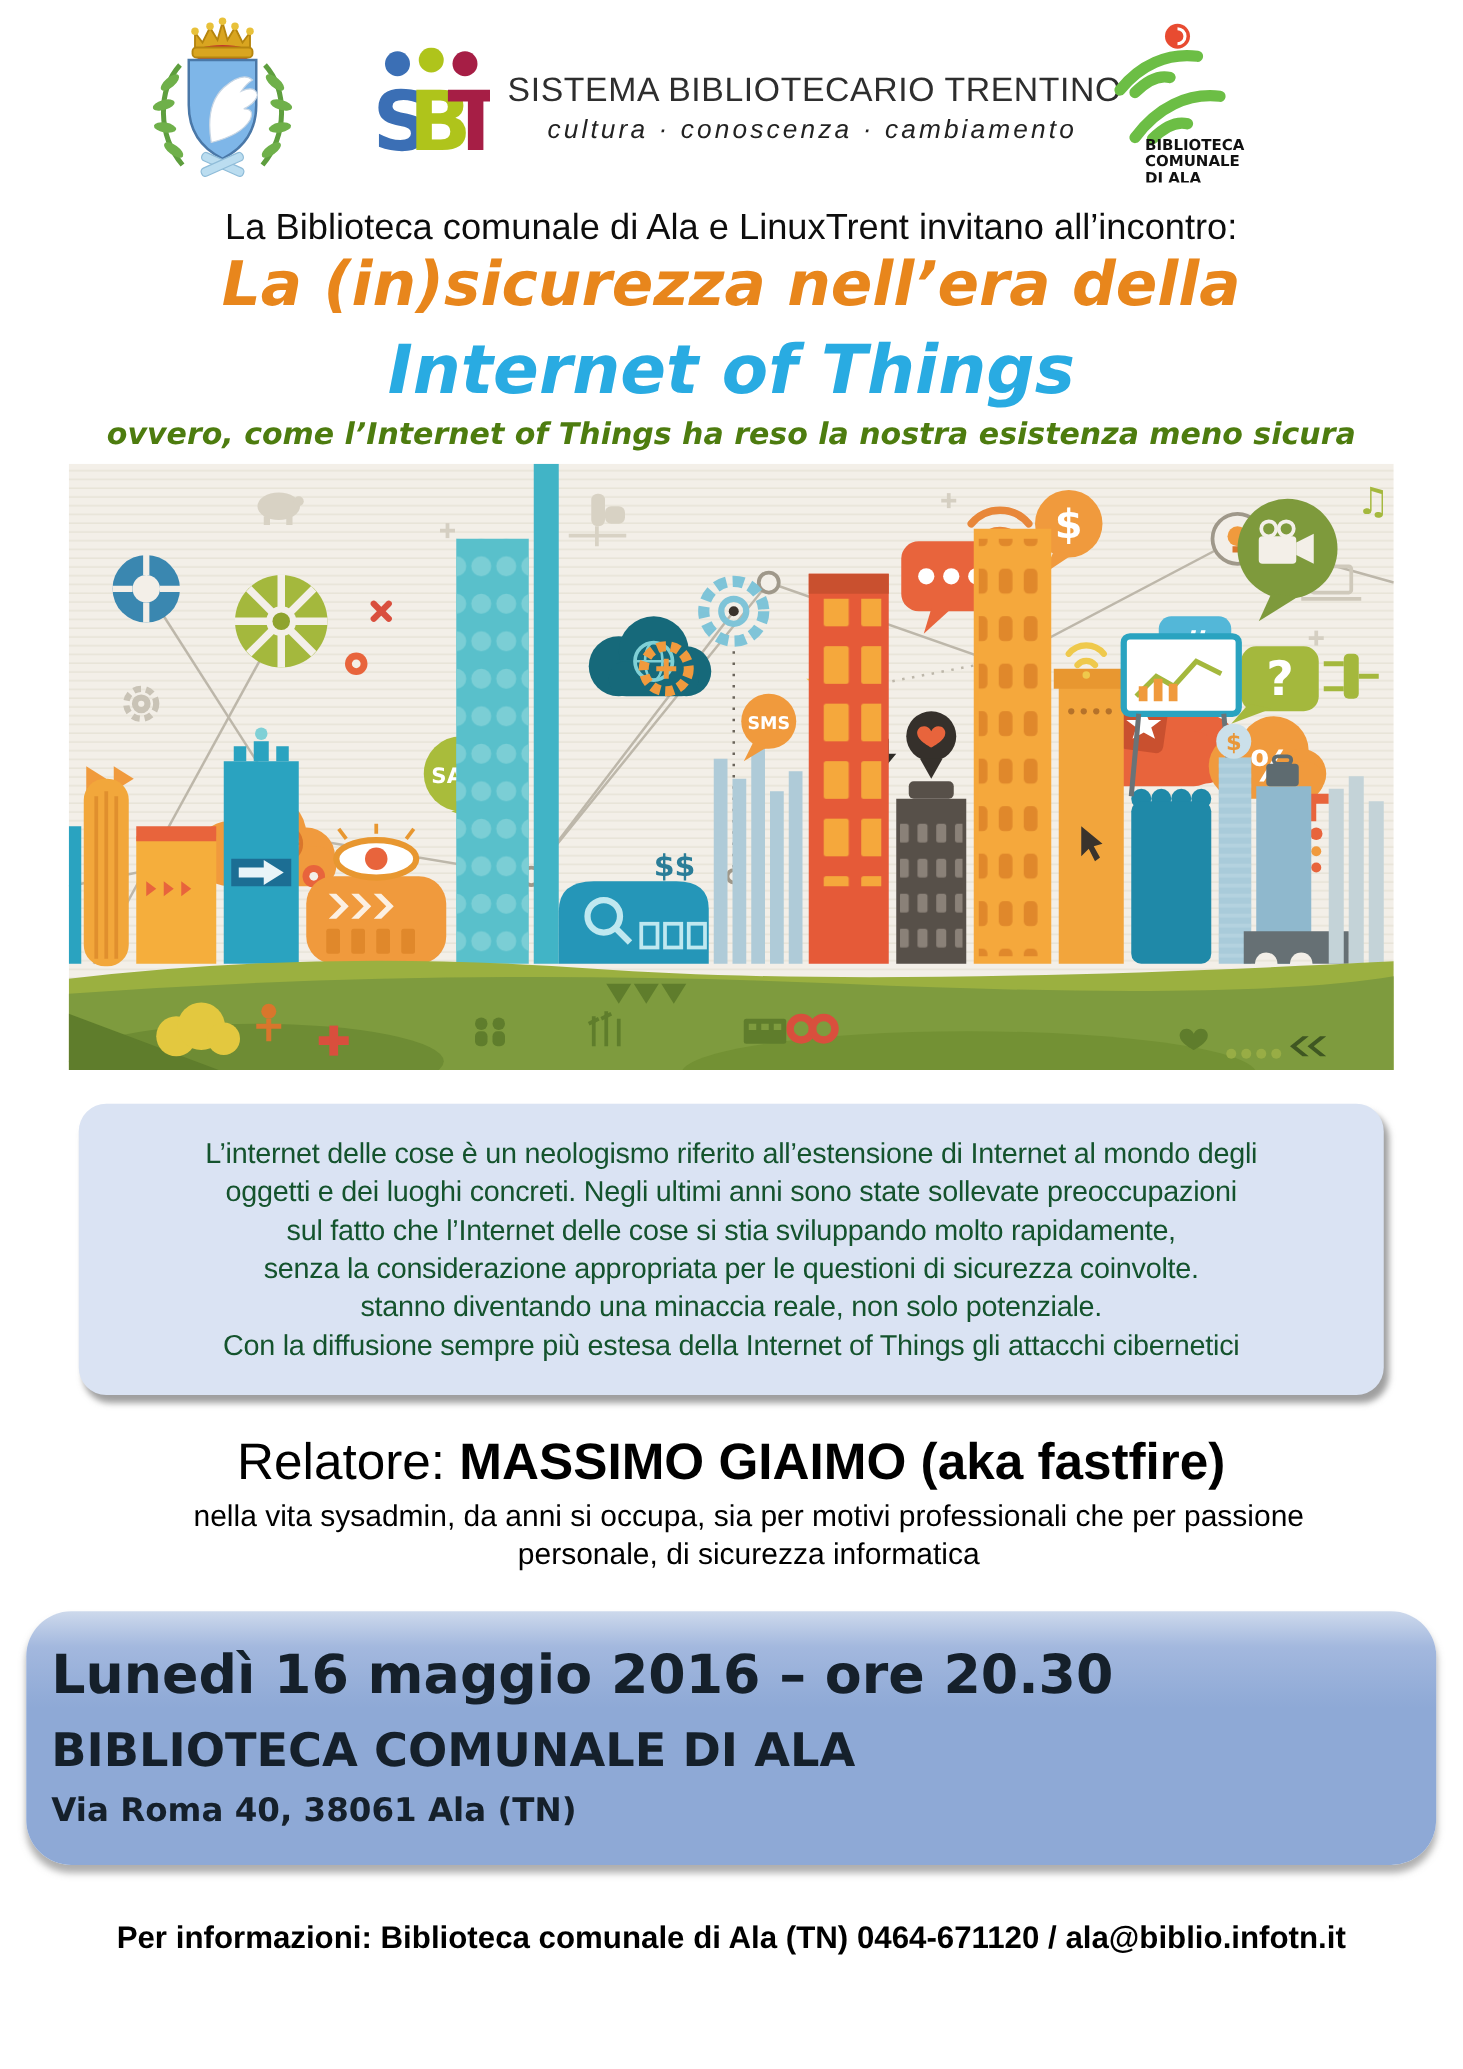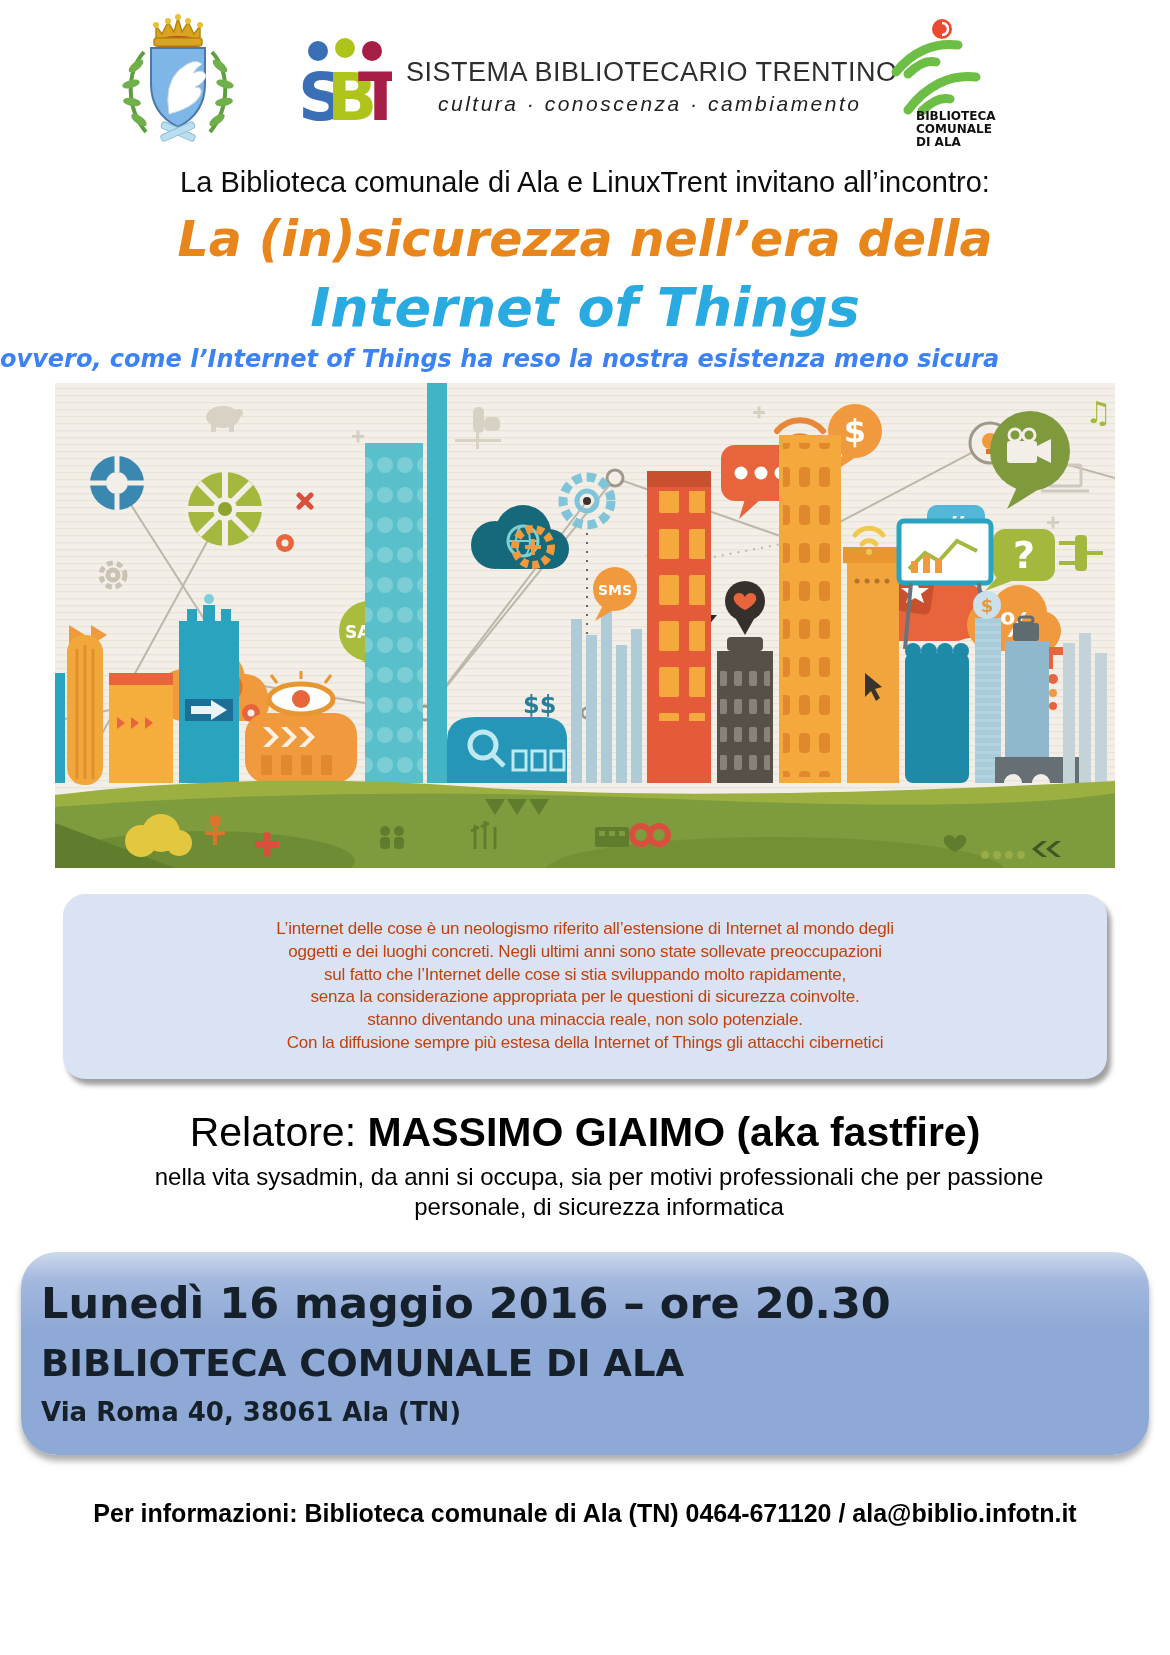--- a/index.html
+++ b/index.html
@@ -17,7 +17,7 @@
 
   
   .intro{margin-top:14px;text-align:center;font-size:29px;color:#0d0d0d;}
-  .title1{margin-top:12px;text-align:center;font-family:"DejaVu Sans",sans-serif;
+  .title1{margin-top:0;text-align:center;font-family:"DejaVu Sans",sans-serif;
           font-weight:bold;font-style:italic;font-size:49px;color:#E8861C;}
   .title2{margin-top:8px;text-align:center;font-family:"DejaVu Sans",sans-serif;
           font-weight:bold;font-style:italic;font-size:54px;color:#29ABE2;}

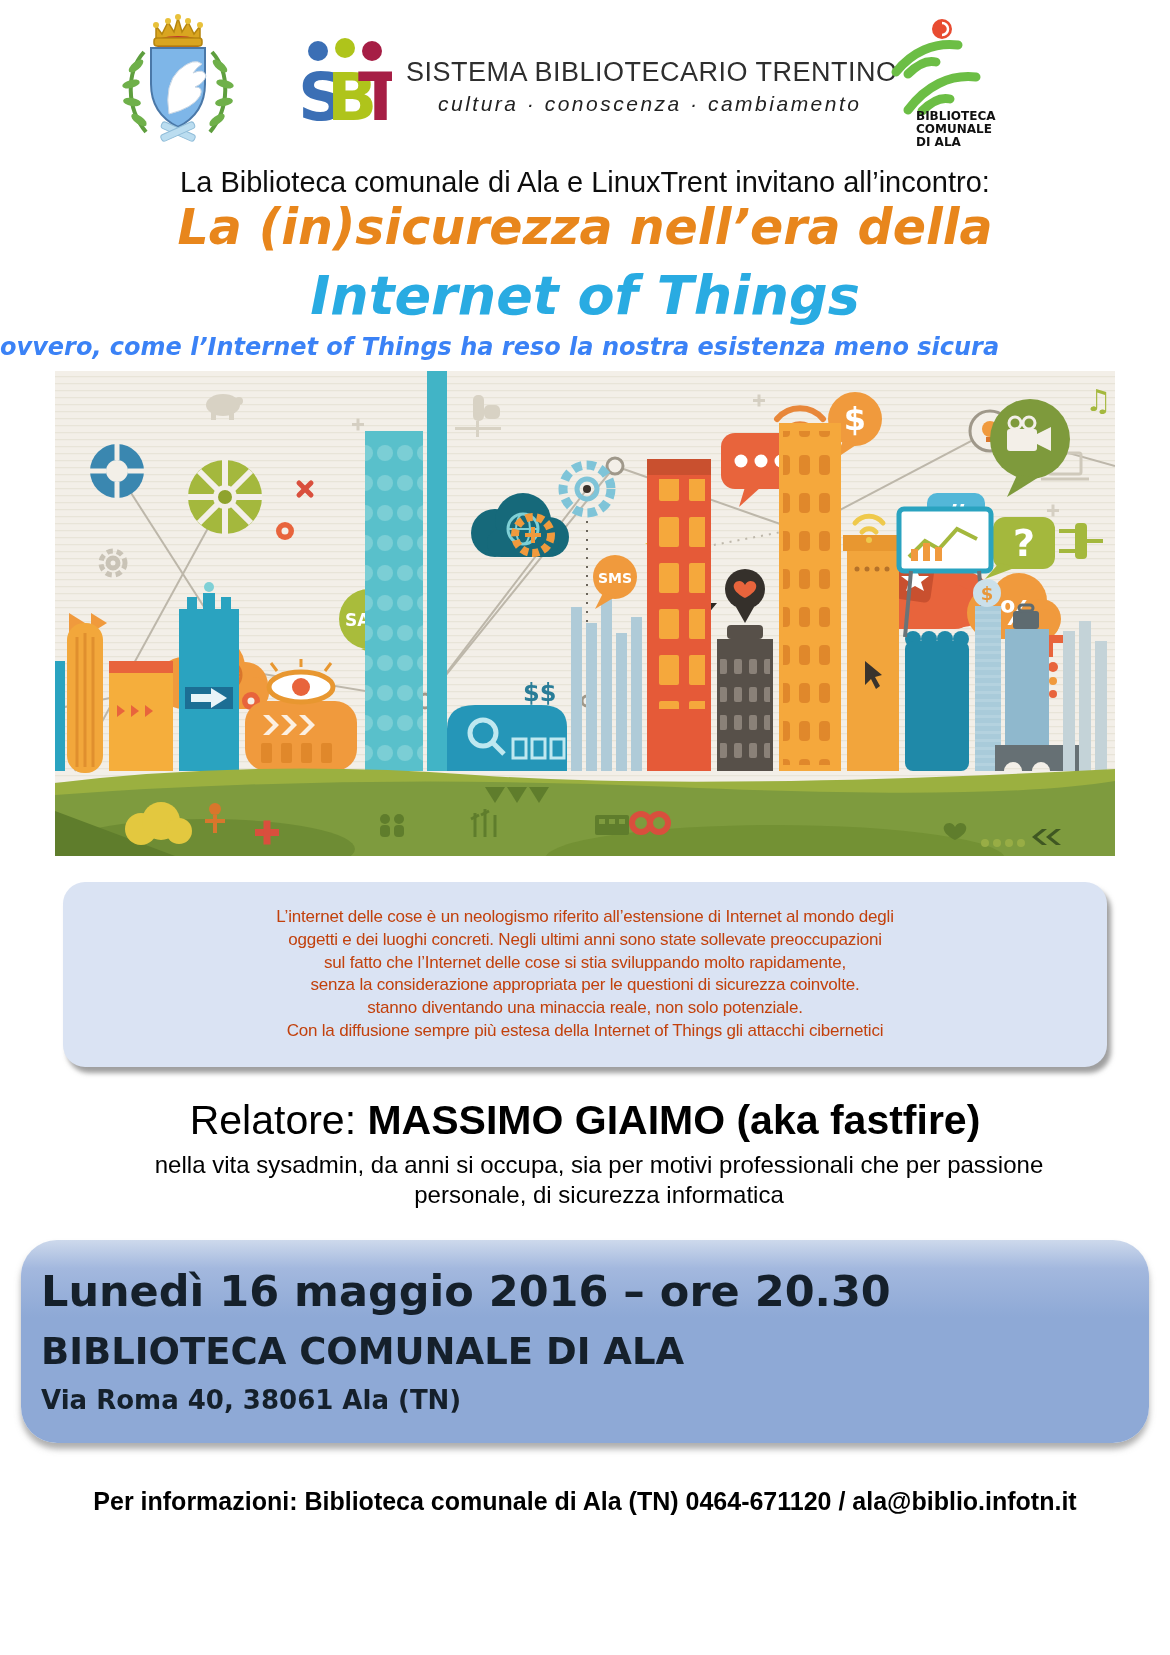--- a/index.html
+++ b/index.html
@@ -21,8 +21,8 @@
           font-weight:bold;font-style:italic;font-size:49px;color:#E8861C;}
   .title2{margin-top:8px;text-align:center;font-family:"DejaVu Sans",sans-serif;
           font-weight:bold;font-style:italic;font-size:54px;color:#29ABE2;}
-  .subtitle{margin-top:6px;text-align:left;font-family:"DejaVu Sans",sans-serif;
-          font-weight:bold;font-style:italic;font-size:24px;color:#3b82f6;}
+  .subtitle{margin-top:6px;text-align:center;font-family:"DejaVu Sans",sans-serif;
+          font-weight:bold;font-style:italic;font-size:24px;color:#4d7c0f;}
 
   
   .illu-wrap{width:1060px;margin:10px auto 0;}

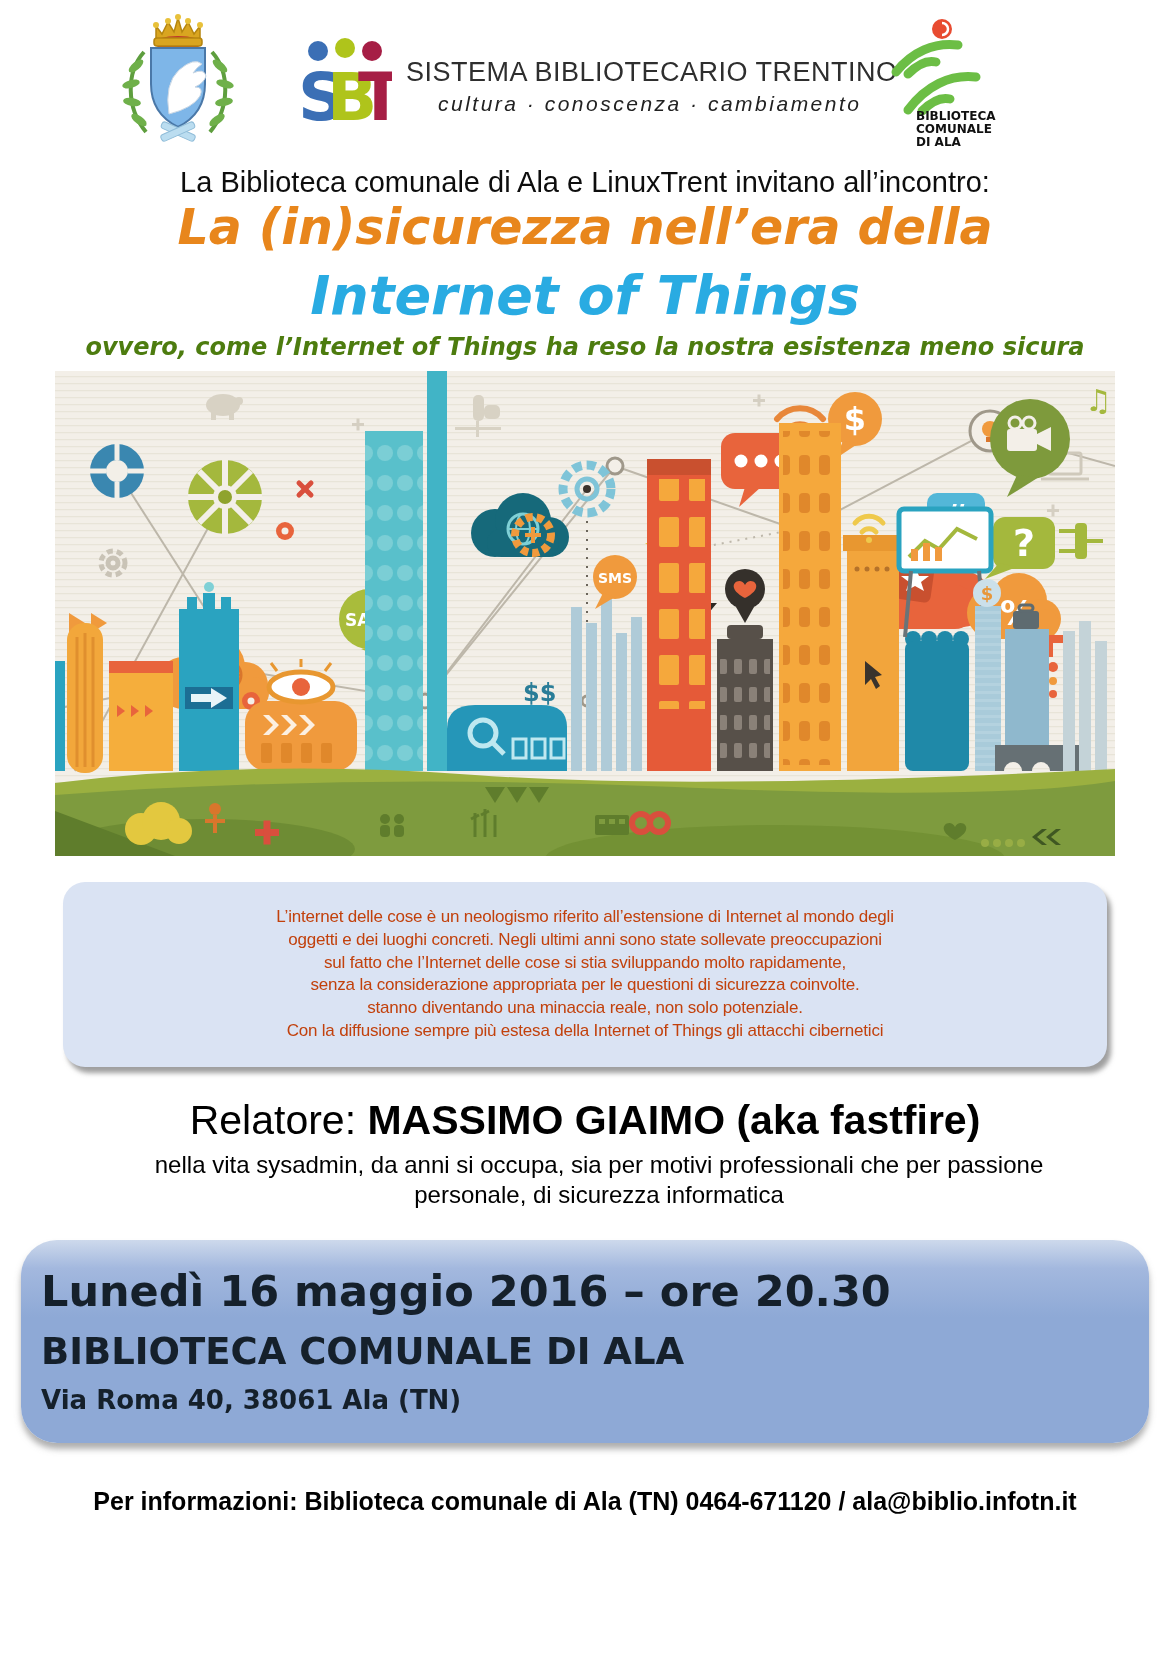--- a/index.html
+++ b/index.html
@@ -30,7 +30,7 @@
   
   .infobox{width:988px;margin:22px auto 0;background:#DAE3F3;border-radius:22px;
            padding:24px 28px;box-shadow:4px 6px 5px rgba(95,95,95,.6);}
-  .infobox .line{text-align:center;font-size:17px;line-height:1.34;color:#c2410c;letter-spacing:-.2px;}
+  .infobox .line{text-align:center;font-size:23px;line-height:1.34;color:#14532d;letter-spacing:-.2px;}
 
   
   .speaker{margin-top:30px;text-align:center;}

